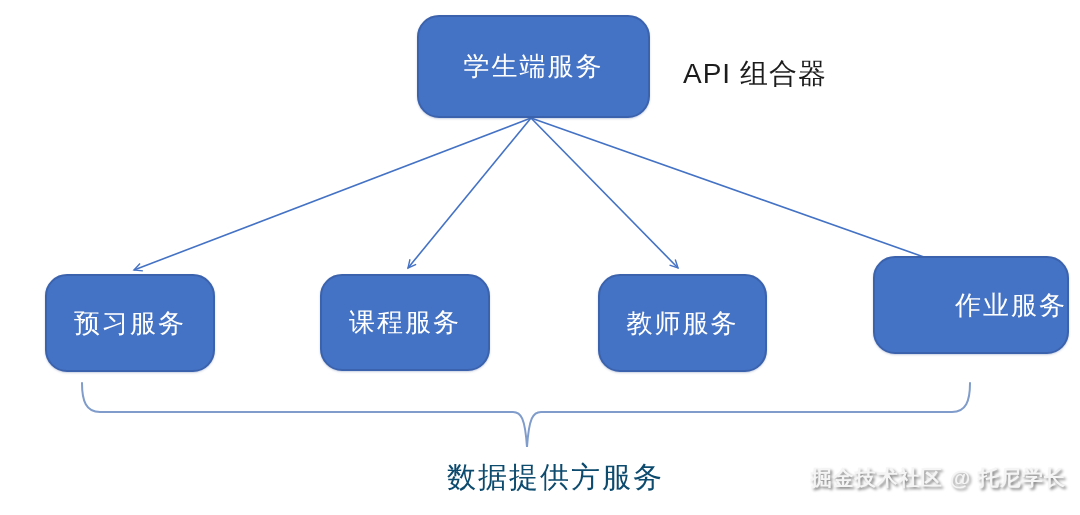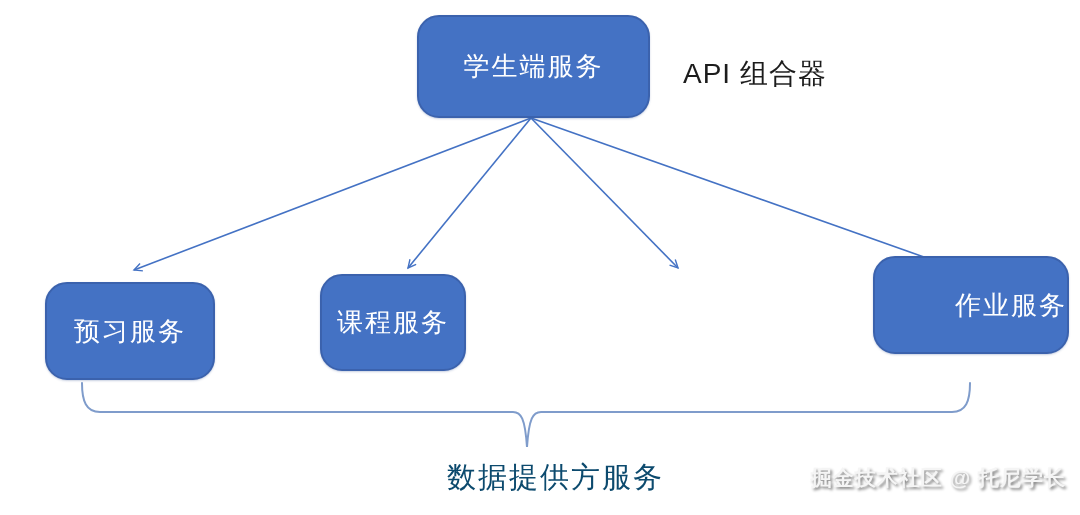--- a/index.html
+++ b/index.html
@@ -40,7 +40,7 @@
     box-shadow: 0 1px 2px rgba(40, 70, 140, 0.25);
   }
   .node-top    { left: 417px; top: 15px;  width: 233px; height: 103px; justify-content: center; }
-  .node-p1     { left: 45px;  top: 274px; width: 170px; height: 98px; margin-top: 8px; }
+  .node-p1     { left: 45px;  top: 274px; width: 170px; height: 98px; }
   .node-p2     { left: 320px; top: 274px; width: 146px; height: 97px; }
   .node-p3     { left: 598px; top: 274px; width: 169px; height: 98px; }
   .node-p4     { left: 873px; top: 256px; width: 196px; height: 98px; justify-content: flex-end; }

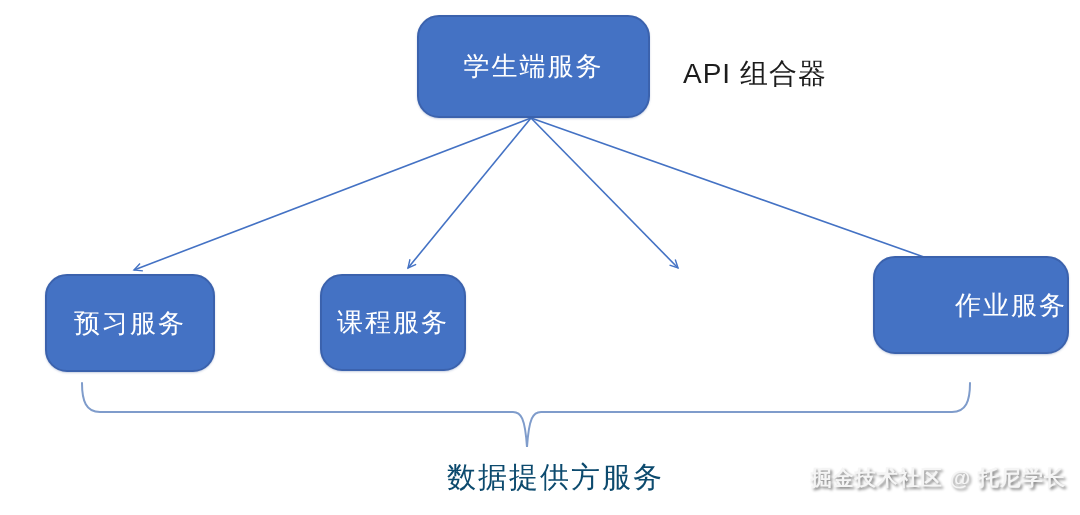--- a/index.html
+++ b/index.html
@@ -41,7 +41,7 @@
   }
   .node-top    { left: 417px; top: 15px;  width: 233px; height: 103px; justify-content: center; }
   .node-p1     { left: 45px;  top: 274px; width: 170px; height: 98px; }
-  .node-p2     { left: 320px; top: 274px; width: 146px; height: 97px; }
+  .node-p2     { left: 320px; top: 274px; width: 170px; height: 97px; }
   .node-p3     { left: 598px; top: 274px; width: 169px; height: 98px; }
   .node-p4     { left: 873px; top: 256px; width: 196px; height: 98px; justify-content: flex-end; }
   .annotation {

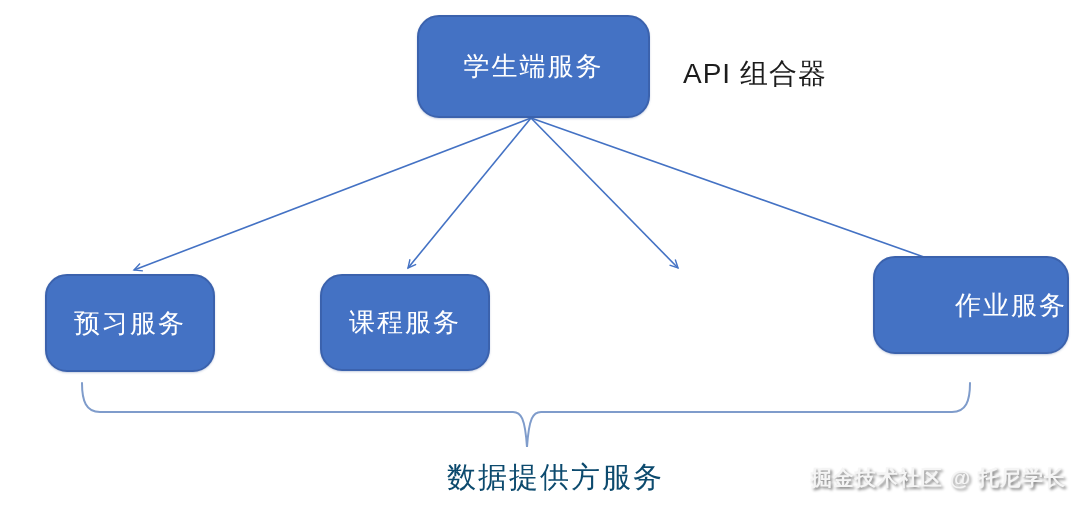--- a/index.html
+++ b/index.html
@@ -110,6 +110,9 @@
   <div class="node node-p2">
     <span>课程服务</span>
   </div>
+  <div class="node node-p3">
+    <span>教师服务</span>
+  </div>
   <div class="node node-p4">
     <span>作业服务</span>
   </div>

